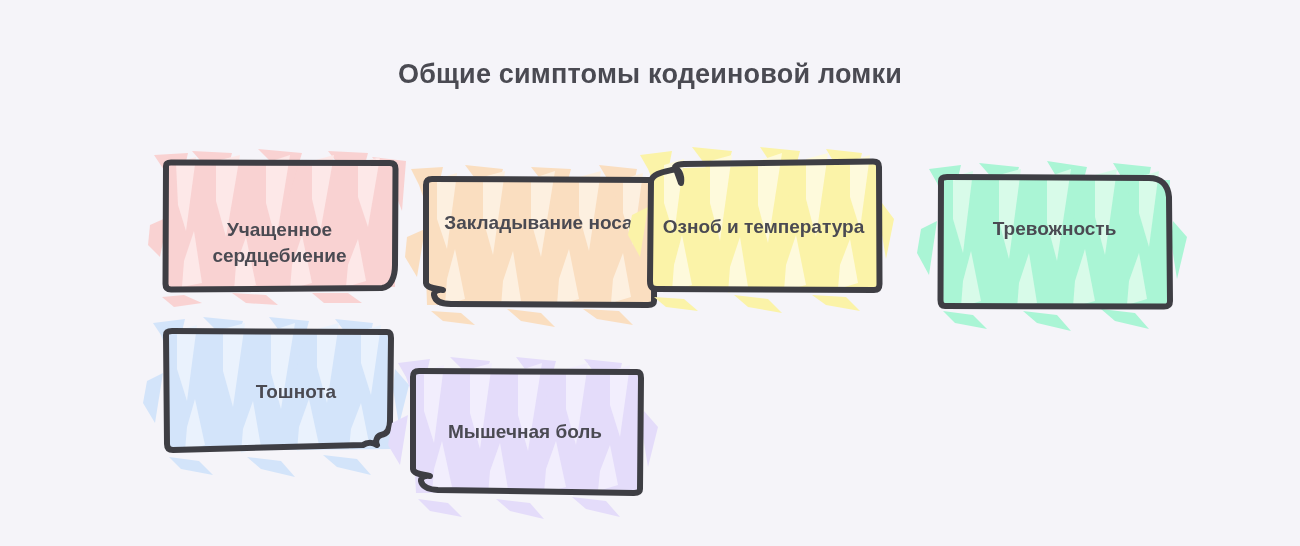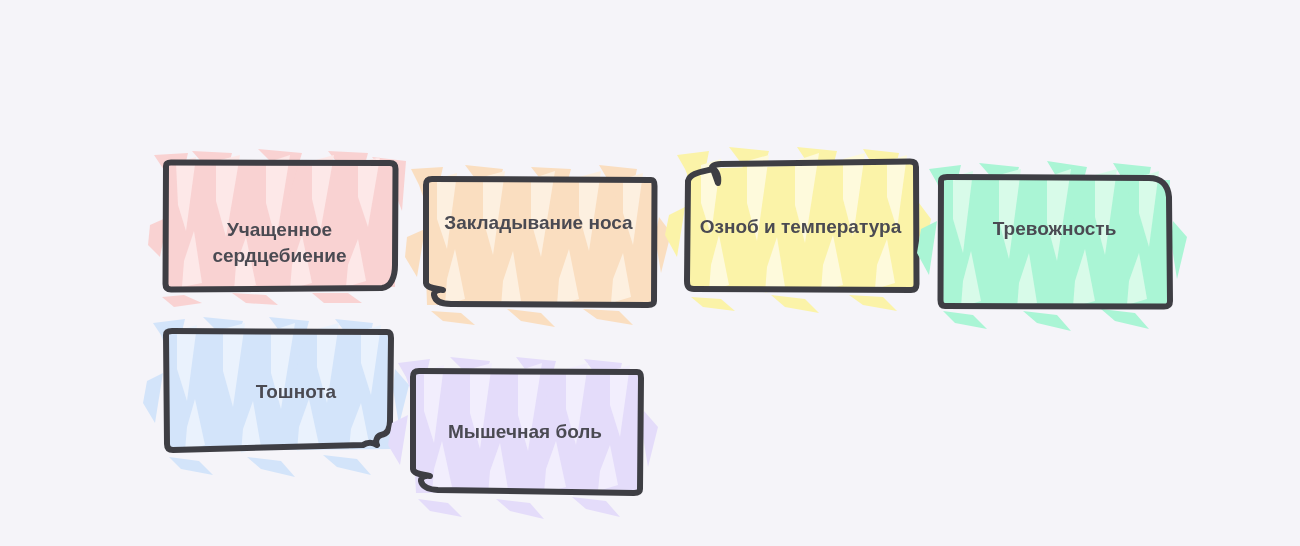--- a/index.html
+++ b/index.html
@@ -63,6 +63,7 @@
 
 <div id="infographic">
 
+  <div id="chart-title">Общие симптомы кодеиновой ломки</div>
 
   <div class="card" style="left:162px; top:161px; width:235px; height:164px;">
     <svg width="235" height="130" viewBox="0 0 235 130">

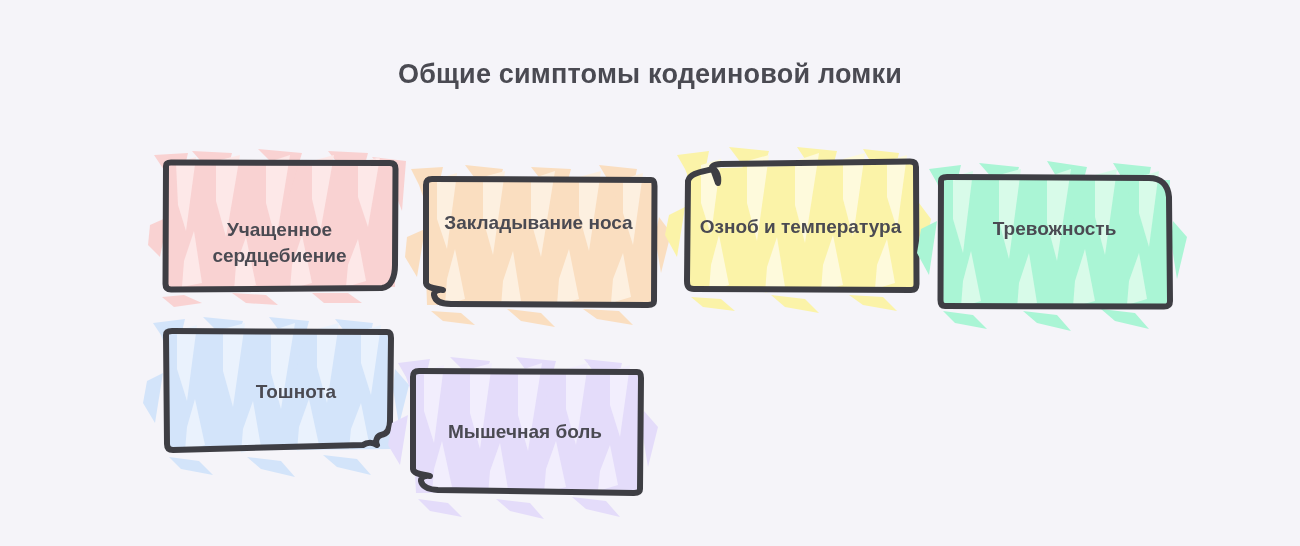--- a/index.html
+++ b/index.html
@@ -121,7 +121,7 @@
     <div class="card-label">Закладывание носа</div>
   </div>
 
-  <div class="card" style="left:683px; top:159px; width:235px; height:135px;">
+  <div class="card" style="left:646px; top:159px; width:235px; height:135px;">
     <svg width="235" height="135" viewBox="0 0 235 135">
       <g>
         <path d="M4 10 L233 3 L233 130 L6 132 Z" fill="#fbf3a8"></path>

